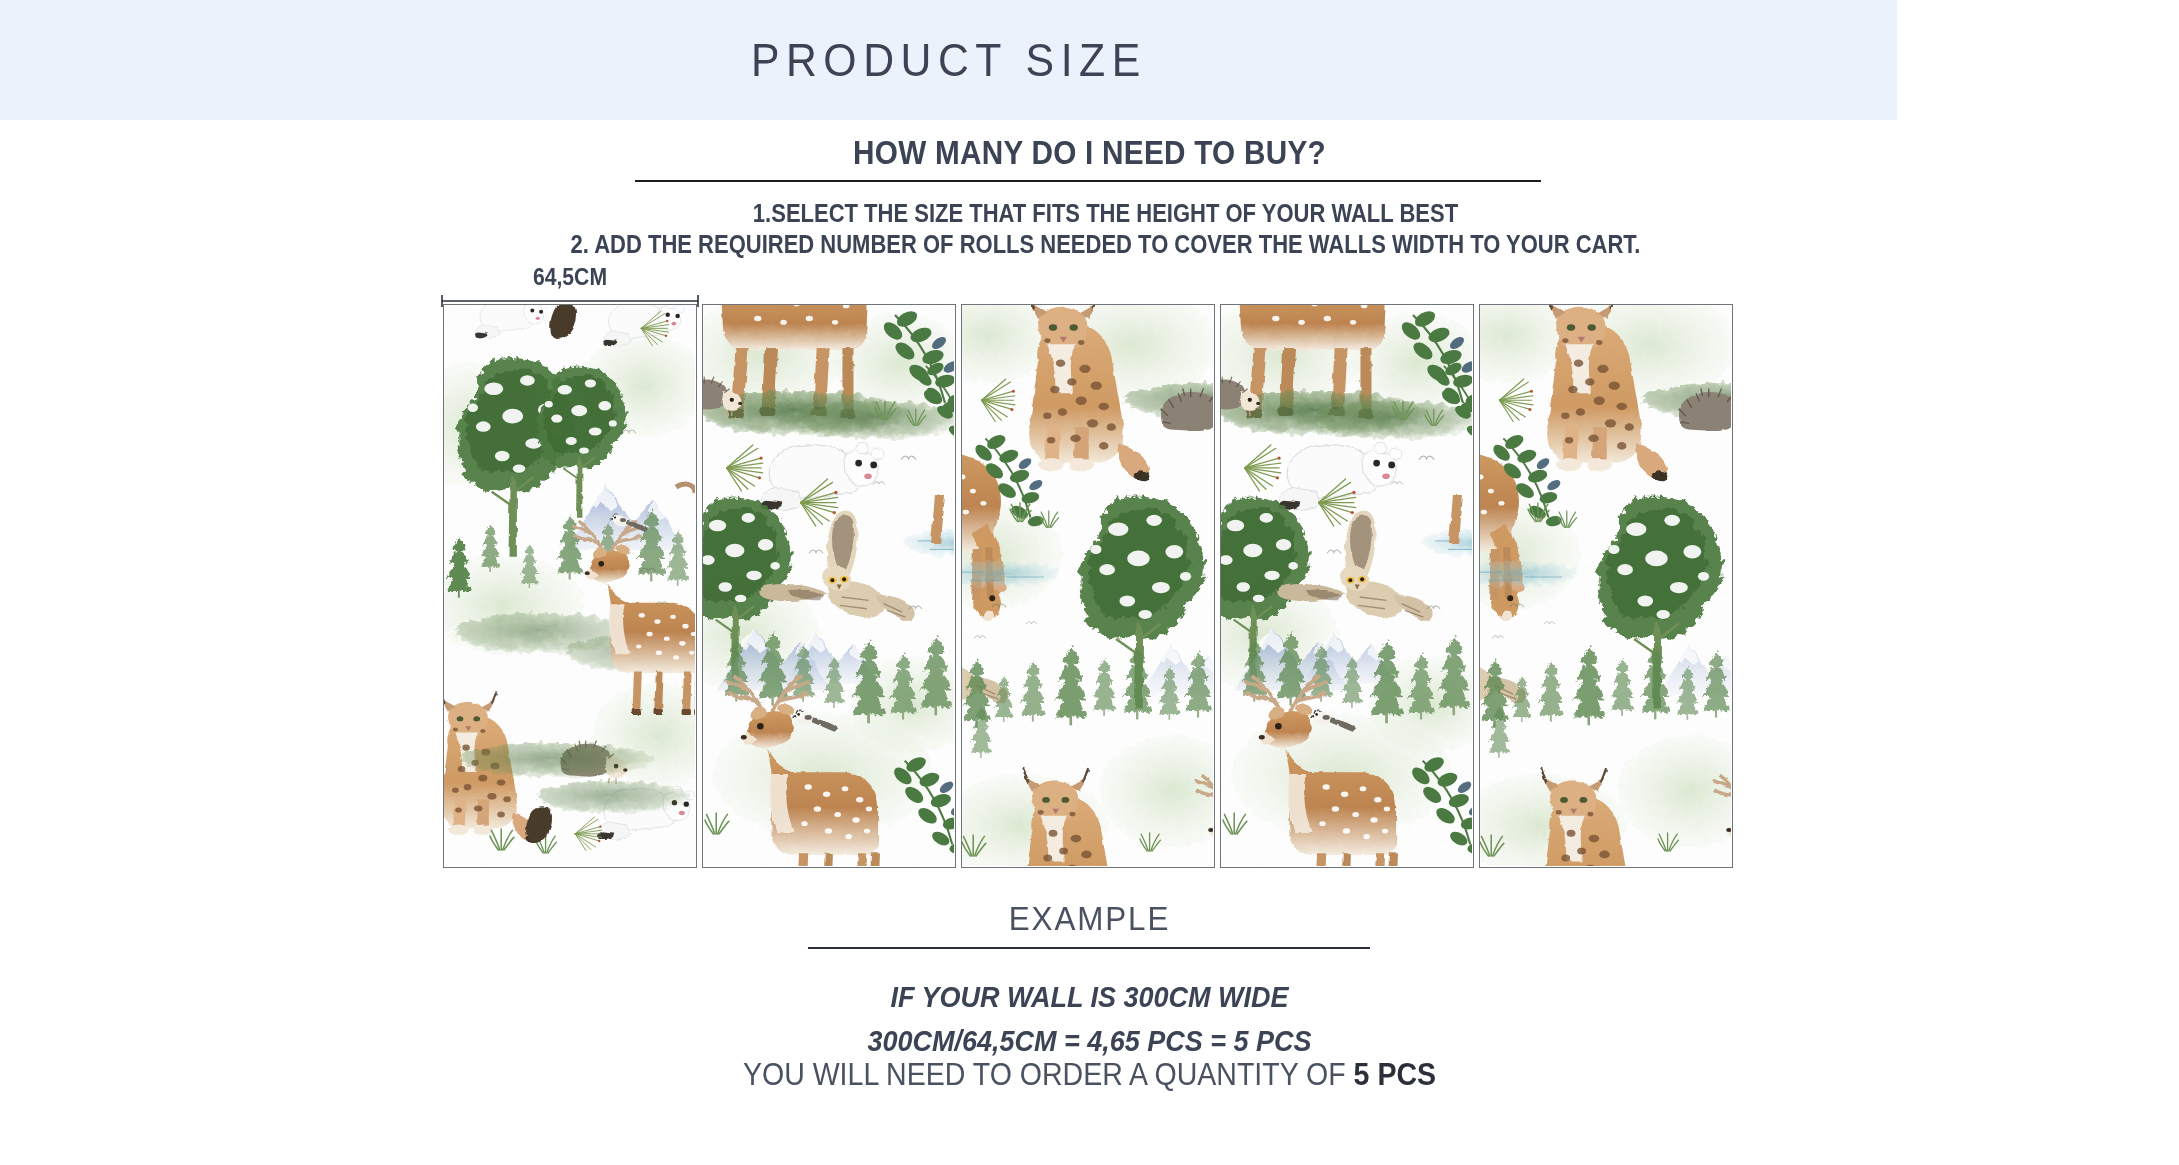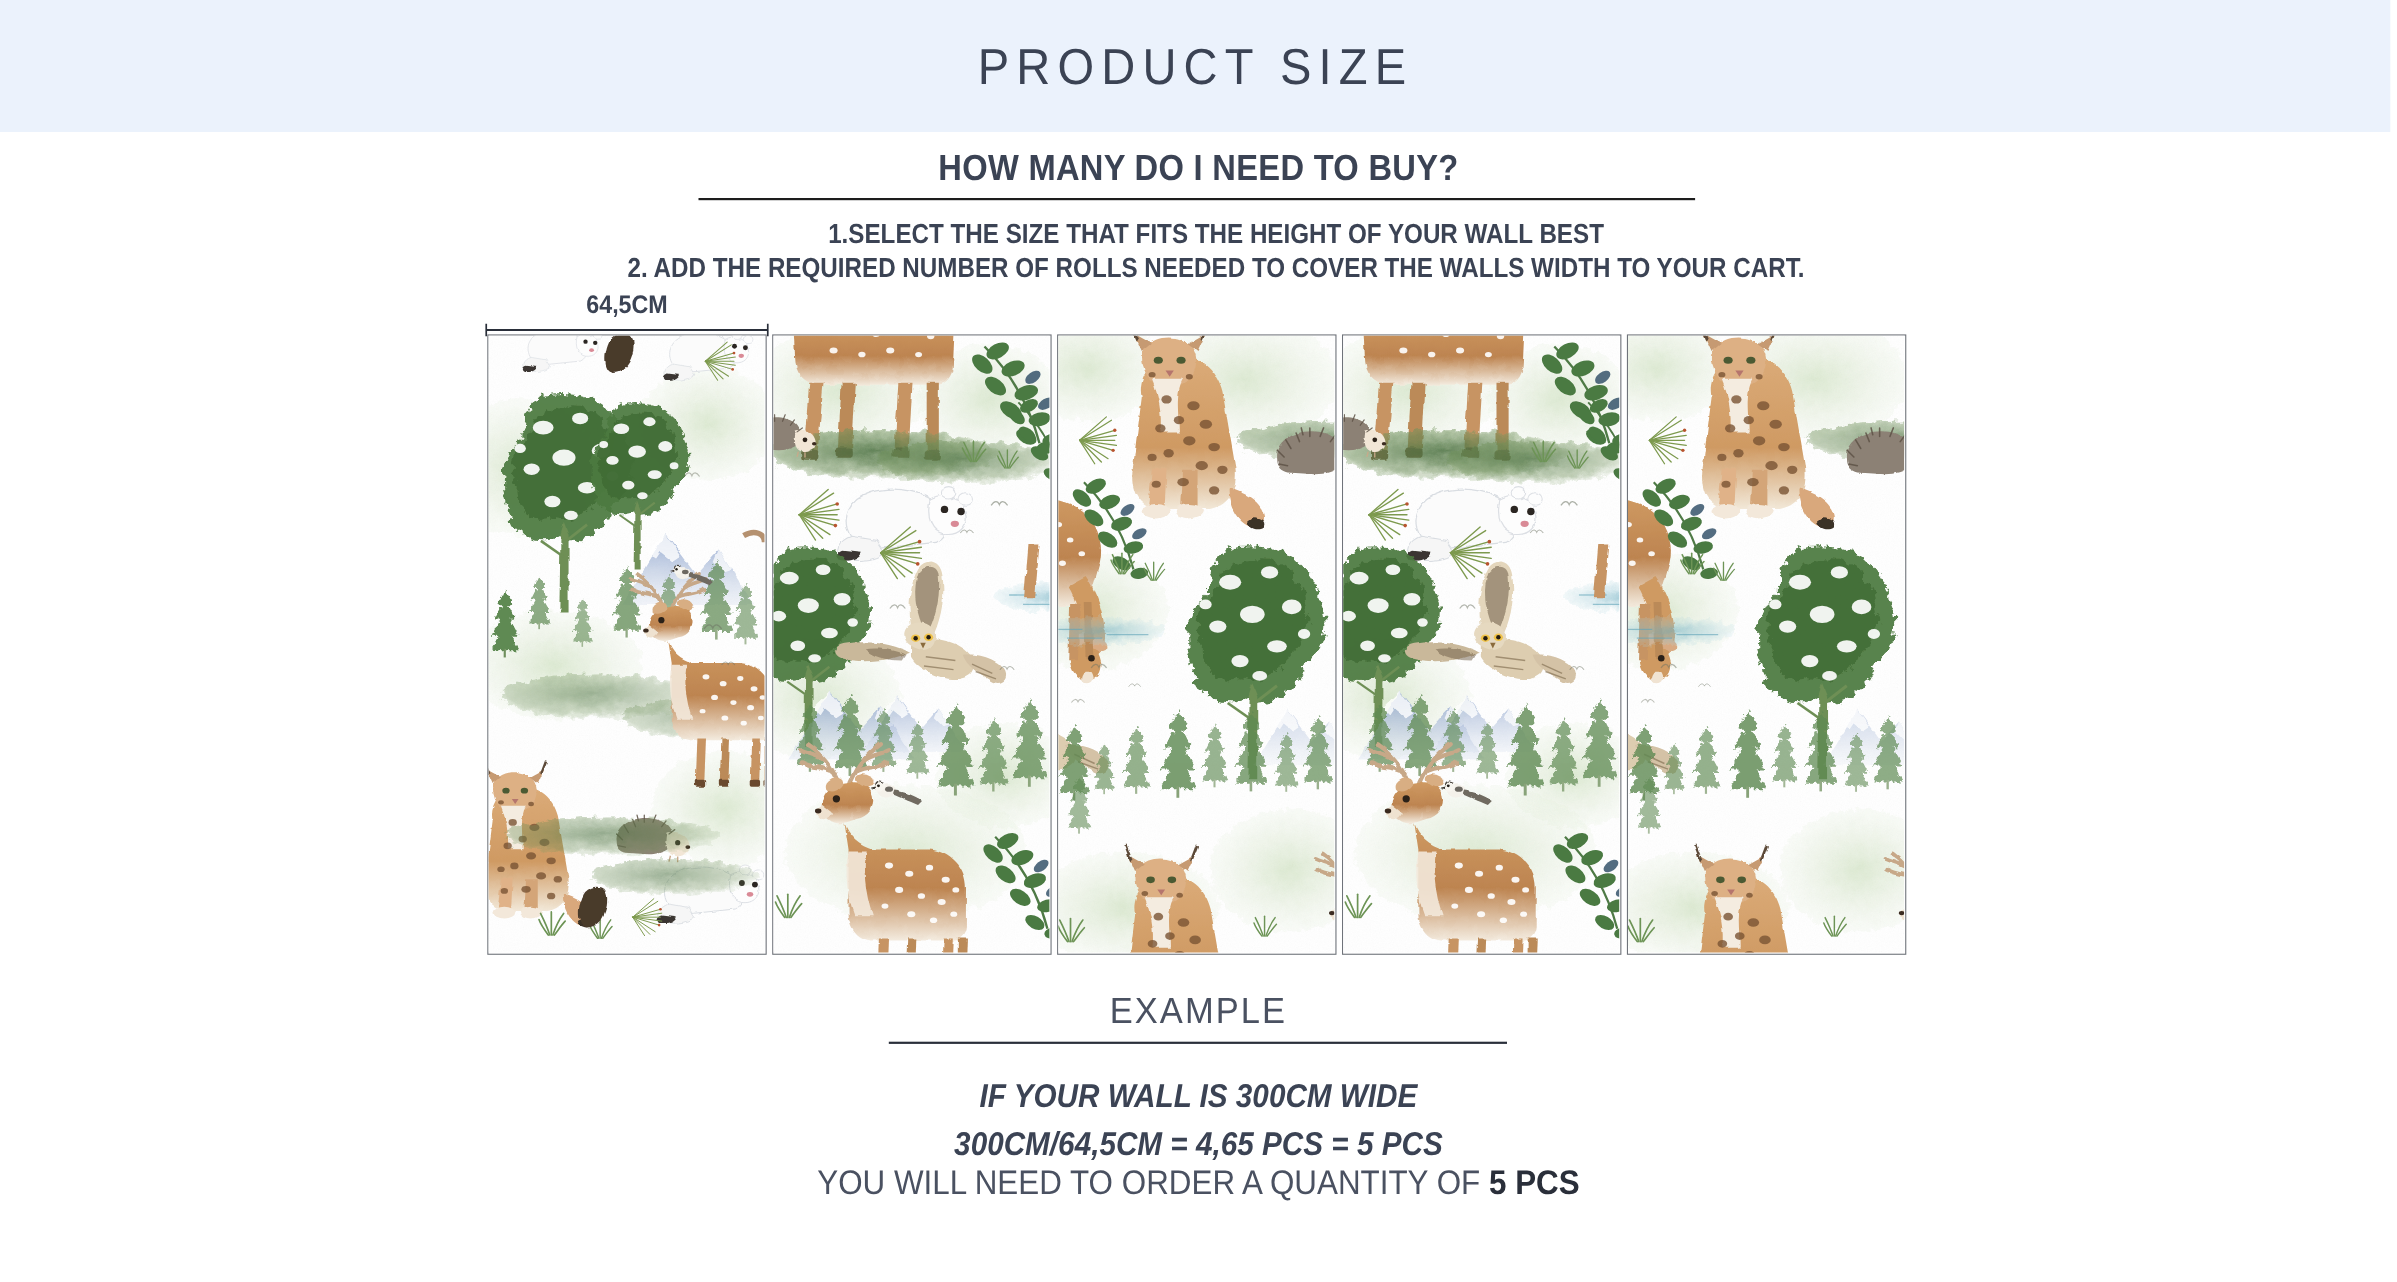--- a/index.html
+++ b/index.html
@@ -17,7 +17,7 @@
   .header-band {
     position: absolute;
     left: 0; top: 0;
-    width: 2173px;
+    width: 1897px;
     height: 120px;
     background: #ebf2fc;
     display: flex;

